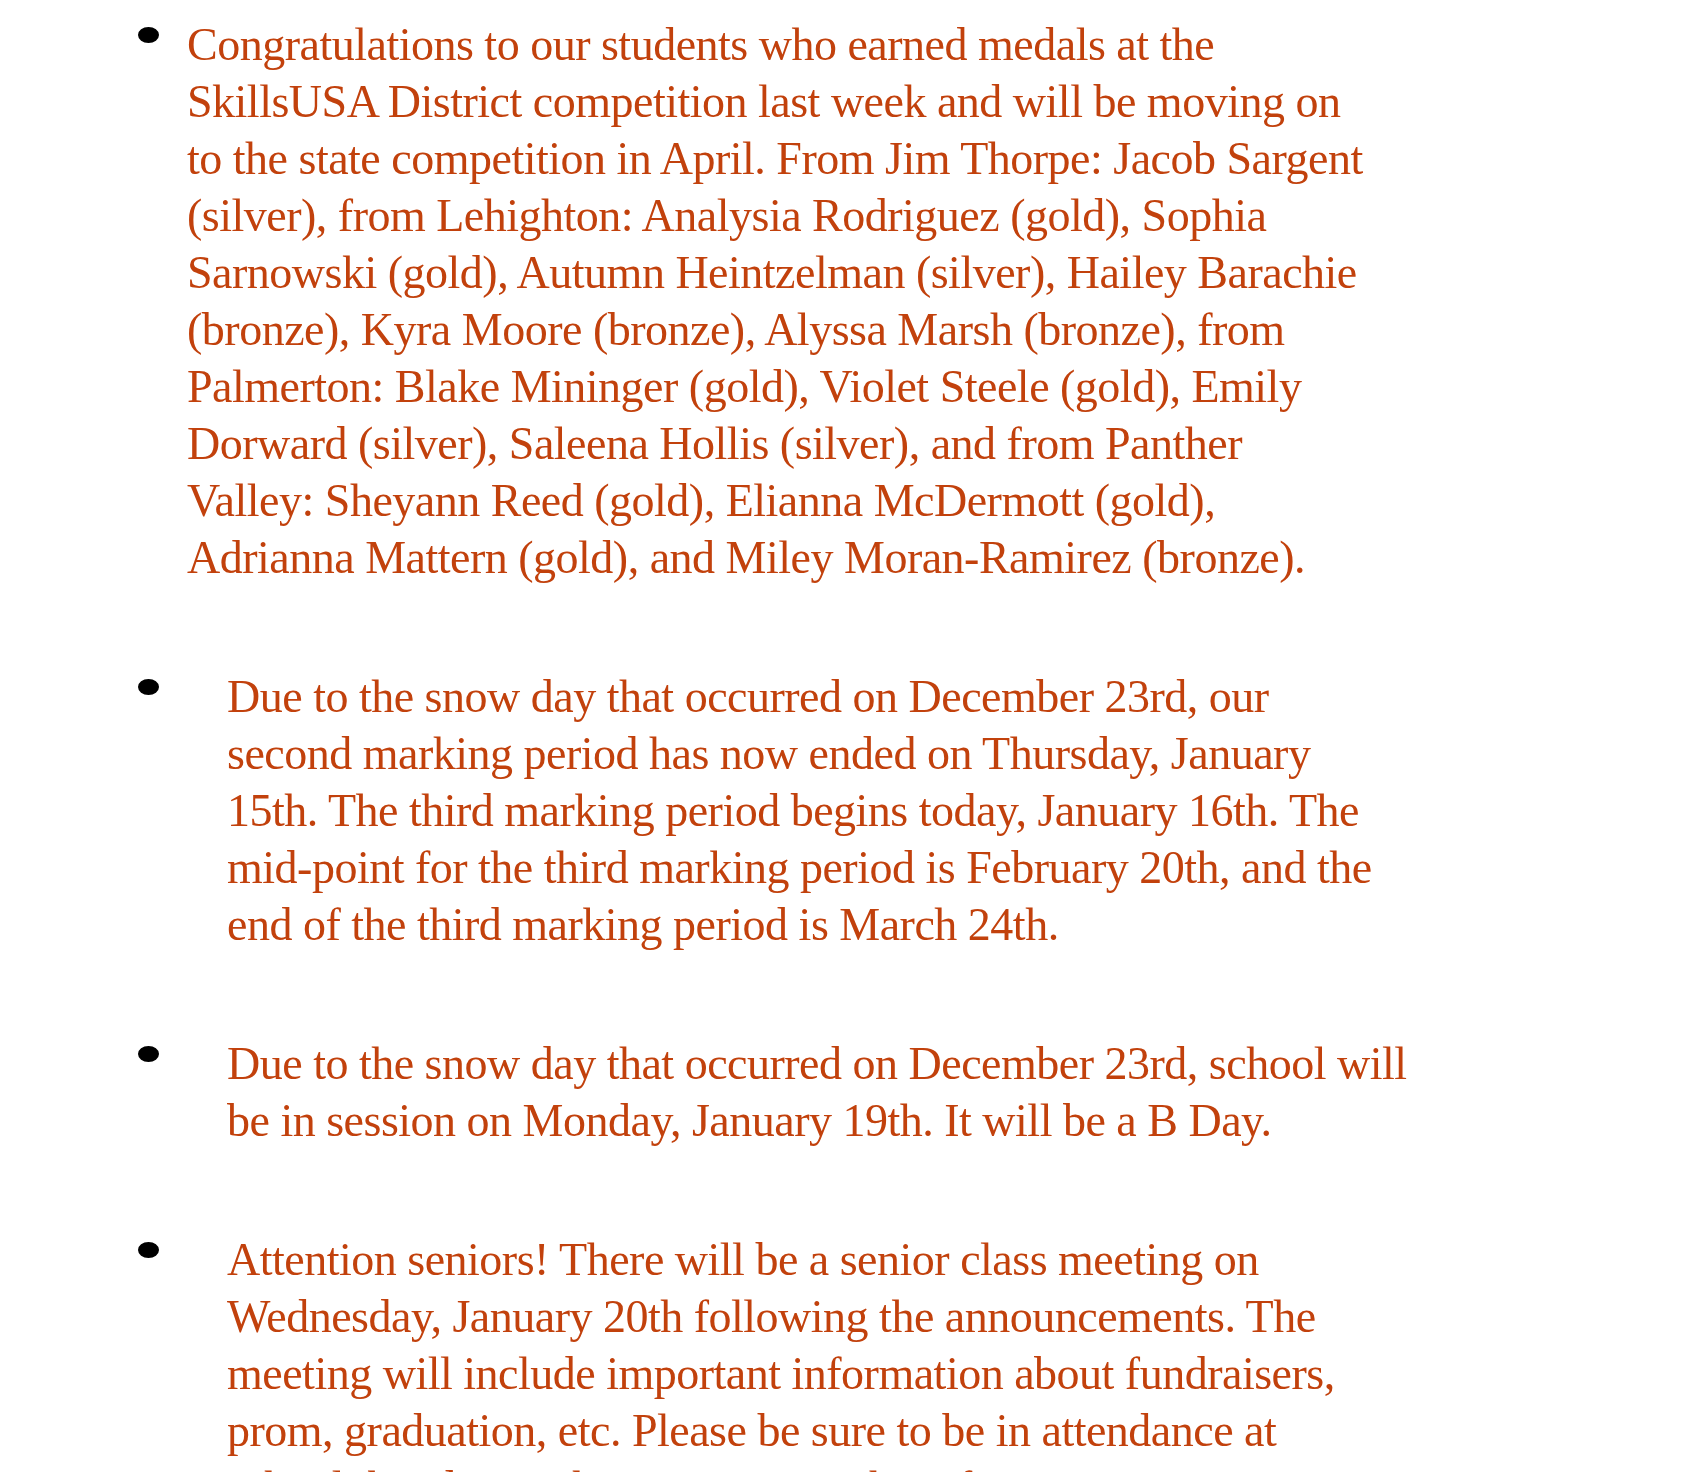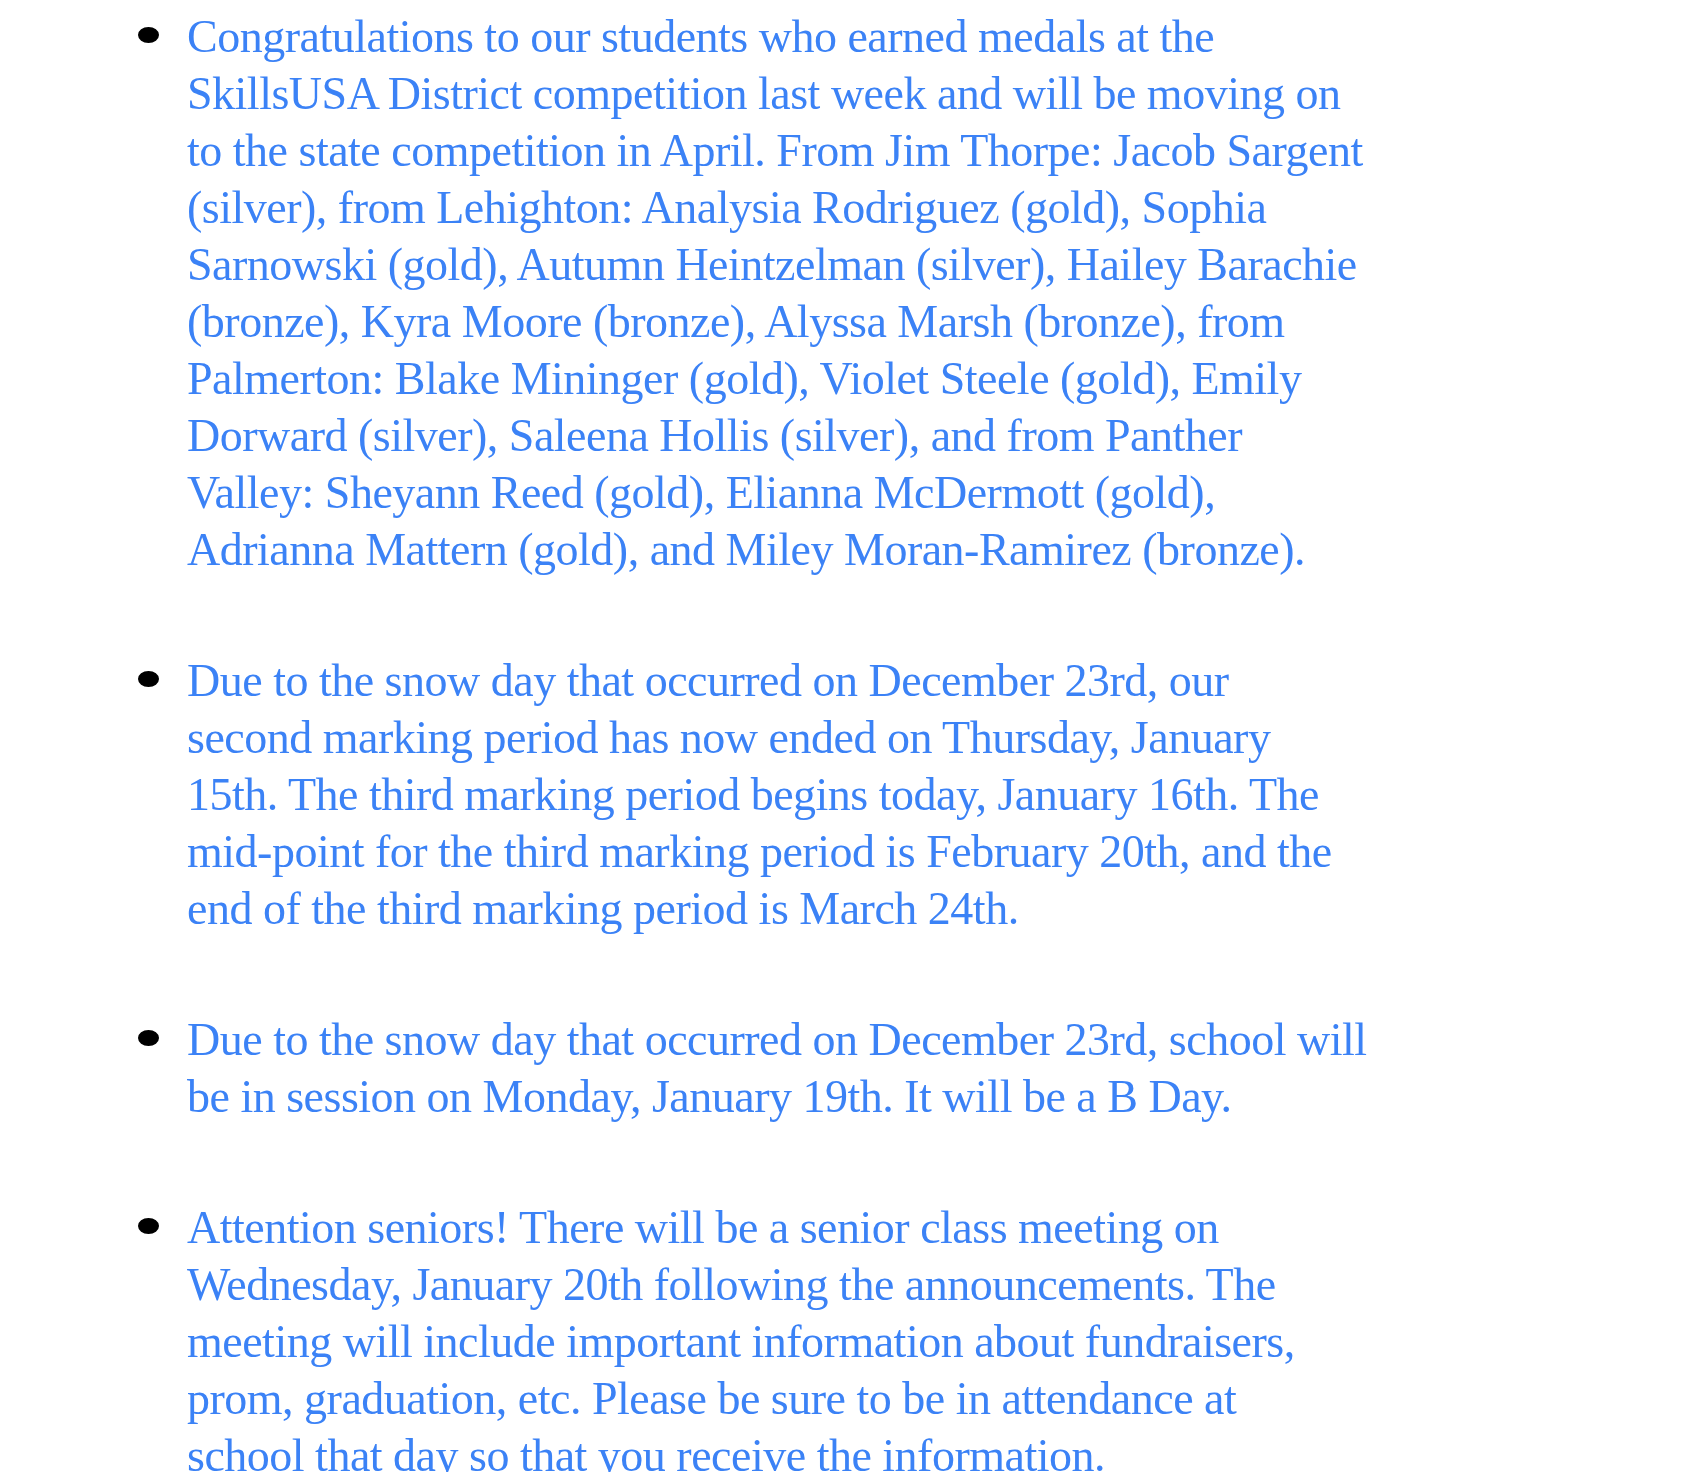--- a/index.html
+++ b/index.html
@@ -33,13 +33,13 @@
     margin: 23px 0 0 138px;
   }
   .bullet-text {
-    margin: 4px 0 0 28px;
+    margin: 12px 0 0 28px;
     width: 1480px;
     font-size: 46px;
     line-height: 57px;
     letter-spacing: -0.5px;
     white-space: pre-line;
-    color: #3b82f6;
+    color: #c2410c;
   }
 </style>
 </head>

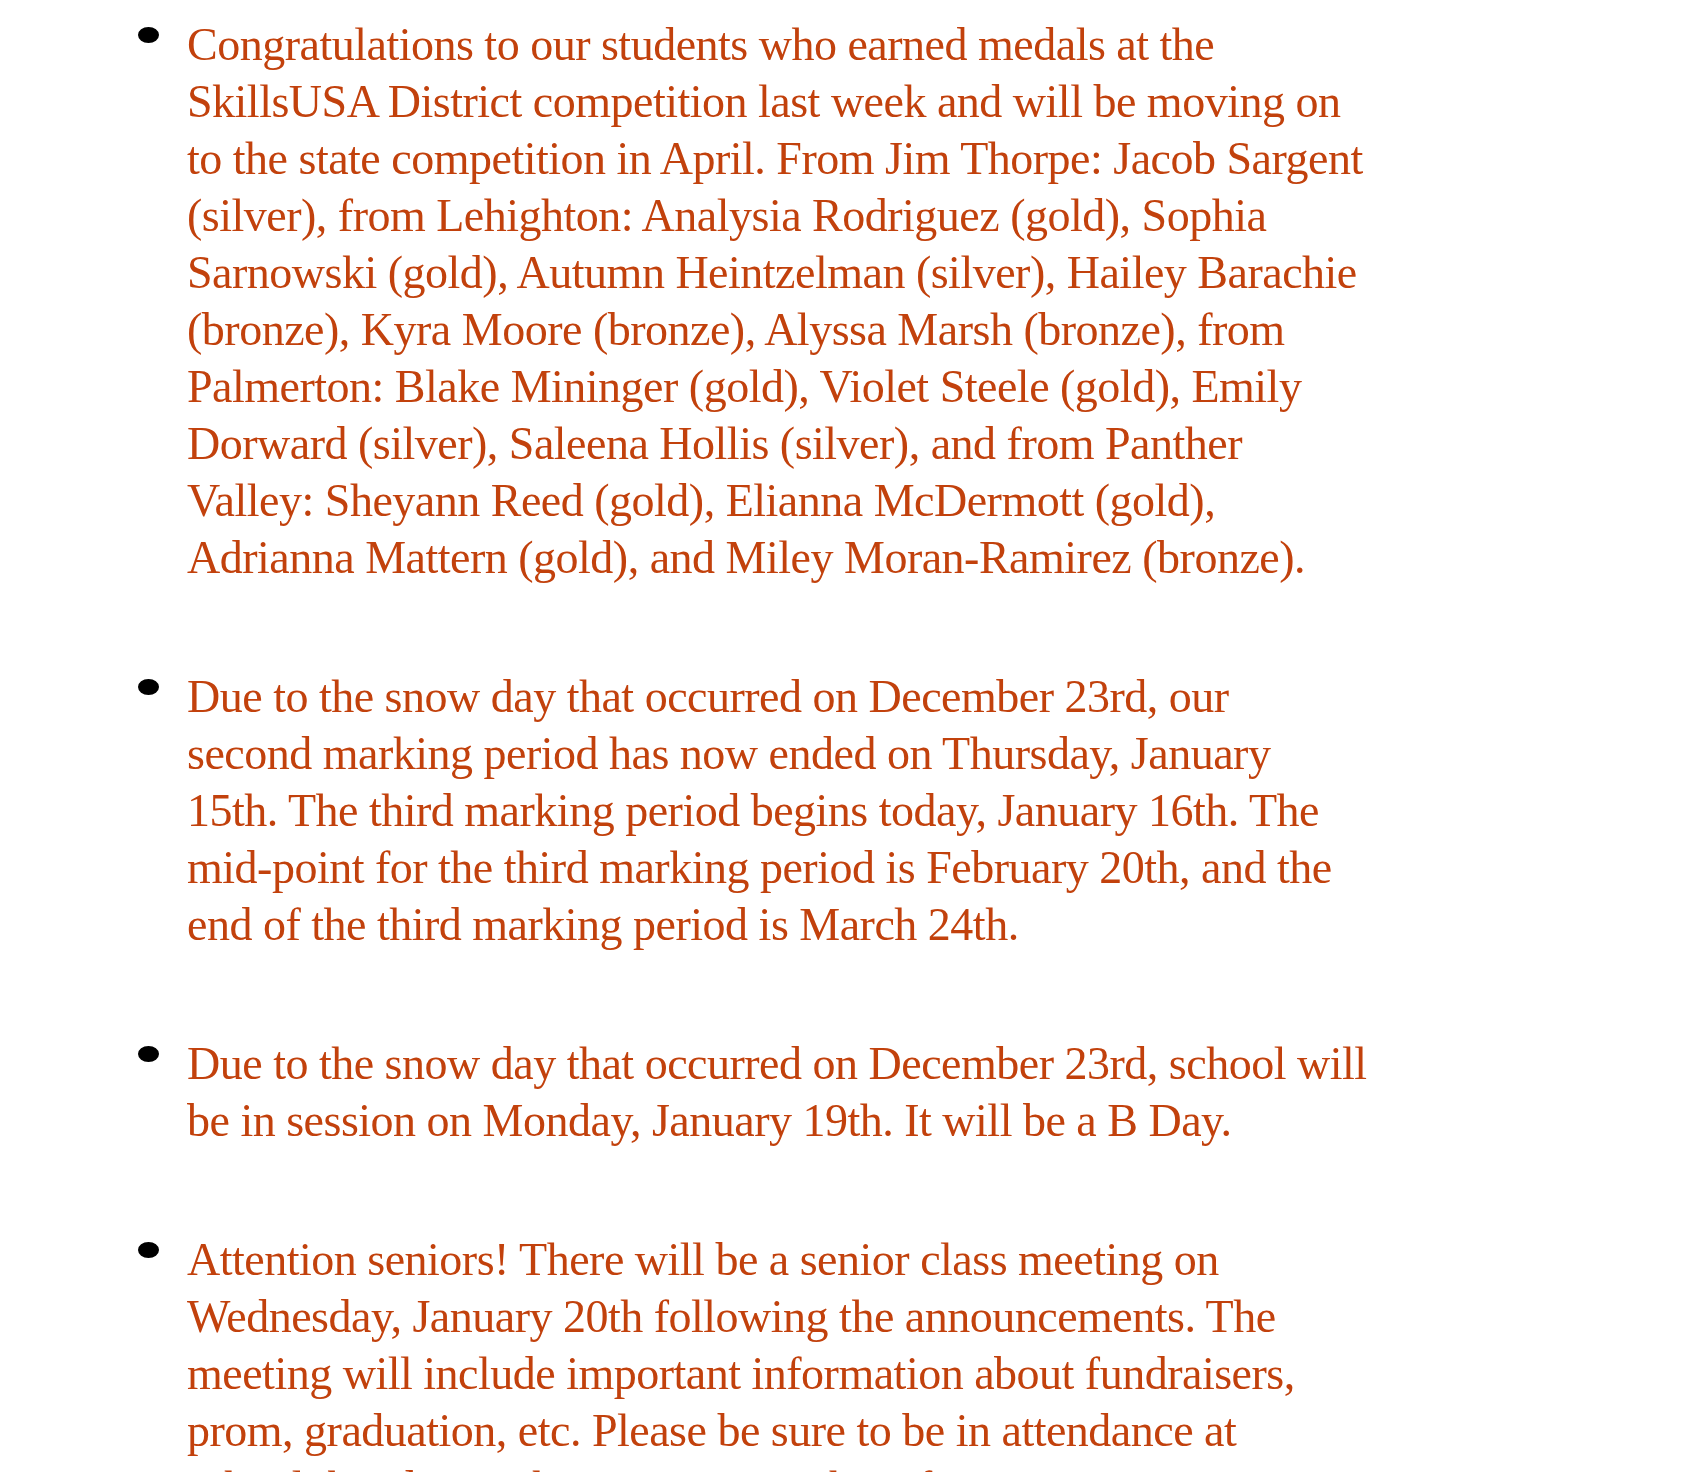--- a/index.html
+++ b/index.html
@@ -23,6 +23,7 @@
   }
   .bullet-item + .bullet-item {
     margin-top: 70px;
+    gap: 40px;
   }
   .bullet-dot {
     flex: 0 0 auto;

